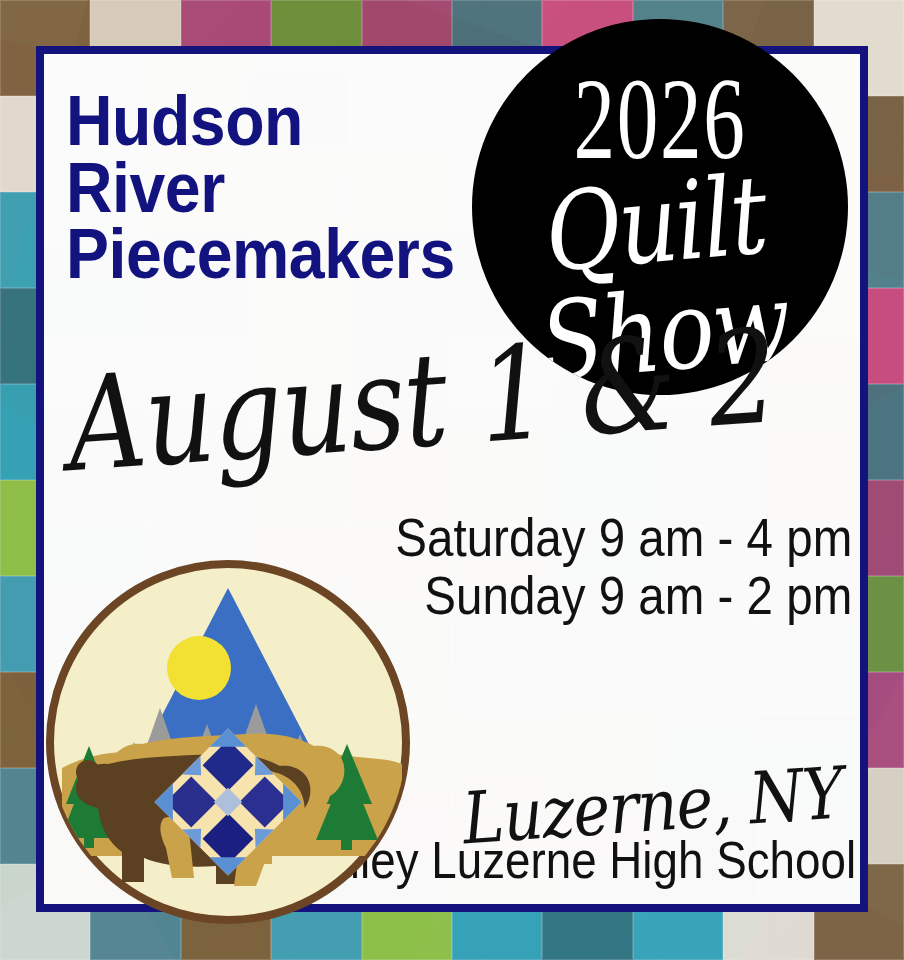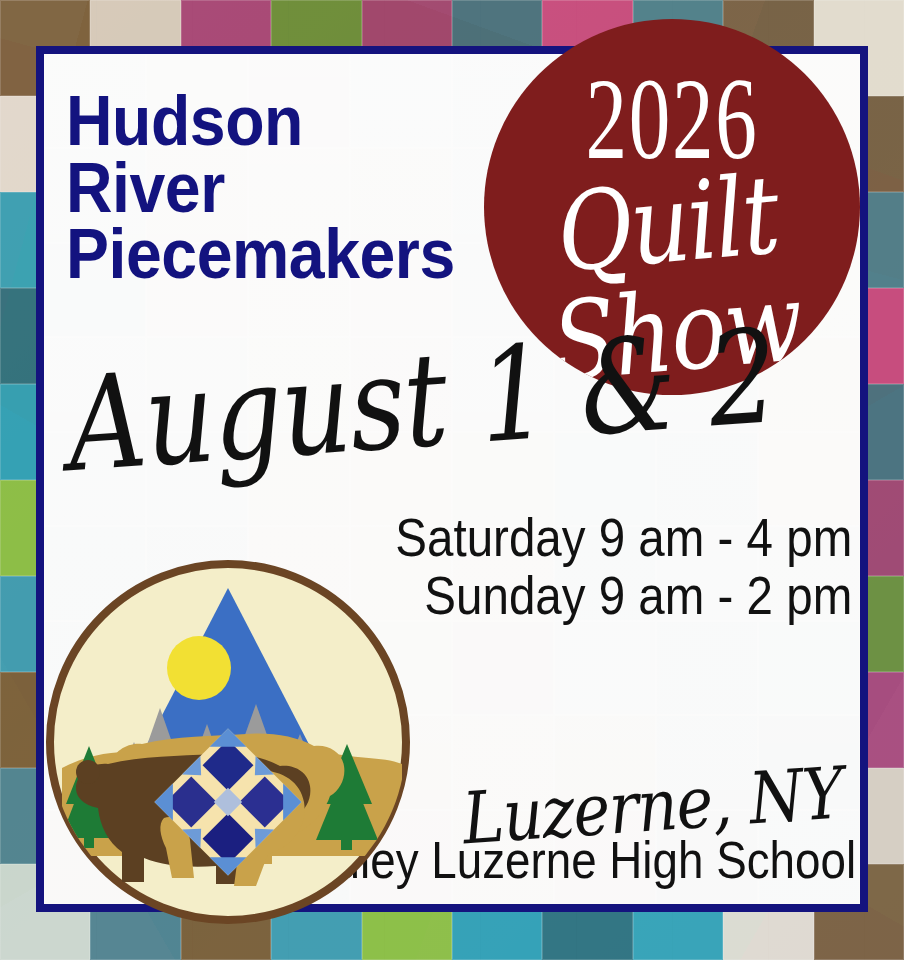--- a/index.html
+++ b/index.html
@@ -102,12 +102,12 @@
   
   .badge {
     position: absolute;
-    left: 484px;
+    left: 472px;
     top: 19px;
     width: 376px;
     height: 376px;
     border-radius: 50%;
-    background: #7f1d1d;
+    background: #000000;
     overflow: hidden;
   }
   .badge-year {

